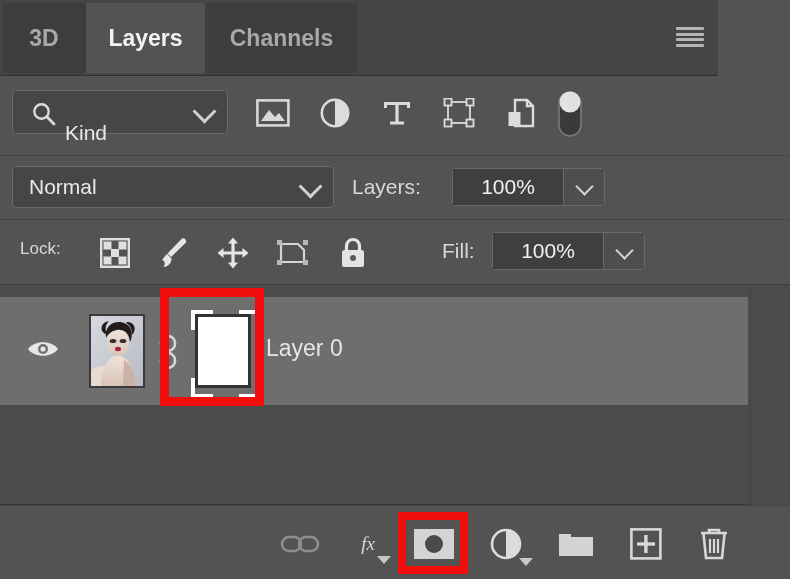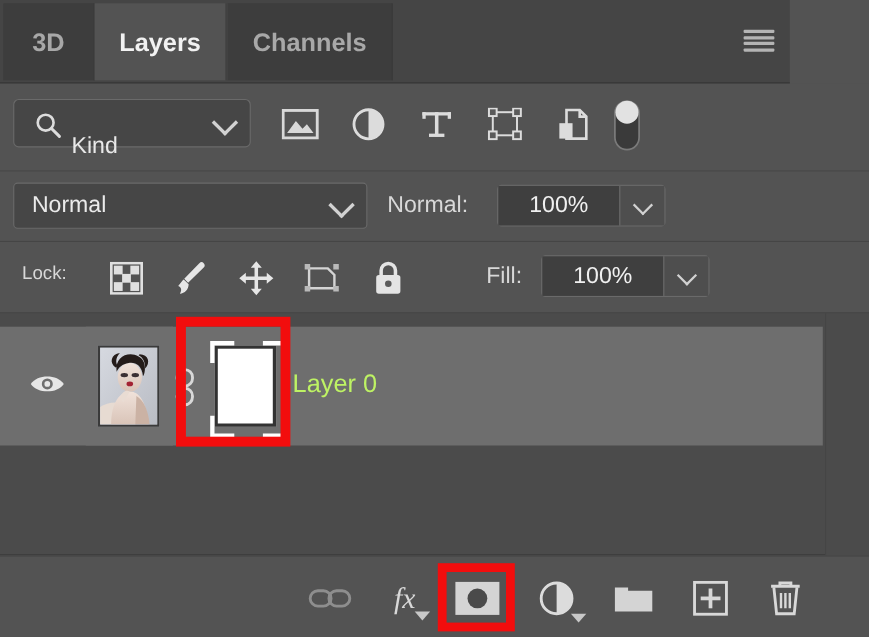--- a/index.html
+++ b/index.html
@@ -364,7 +364,7 @@
       <span class="txt">Normal</span>
       <span class="chev"></span>
     </div>
-    <span class="opacity-label">Normal:</span>
+    <span class="opacity-label">Layers:</span>
     <div class="numfield" id="opacity-field">
       <span class="val">100%</span>
       <span class="drop">

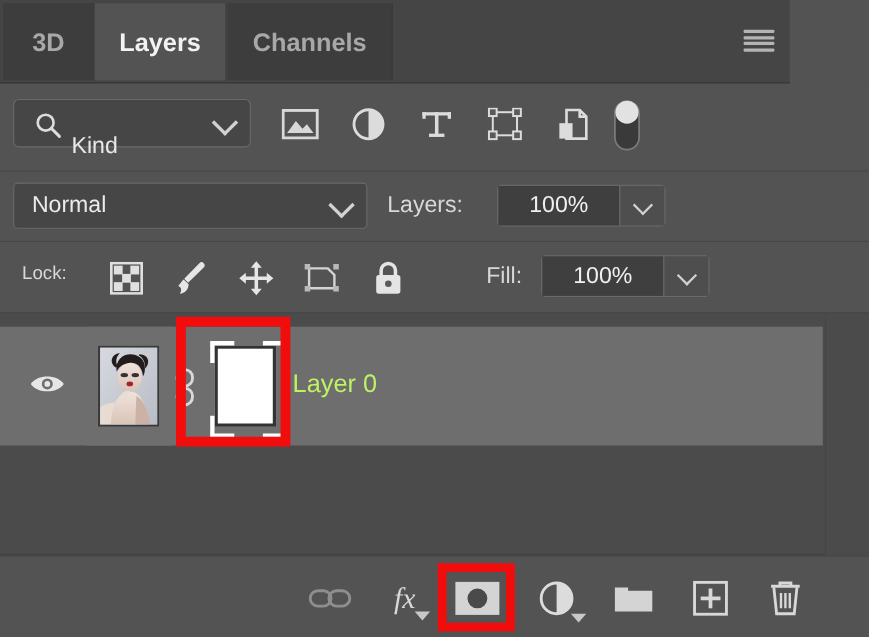--- a/index.html
+++ b/index.html
@@ -223,7 +223,7 @@
   }
   .layer-name {
     position: absolute; left: 266px; top: 38px;
-    color: #bef264; font-size: 23px;
+    color: #e5e5e5; font-size: 23px;
   }
   .red-box-mask {
     position: absolute; left: 160px; top: 288px;

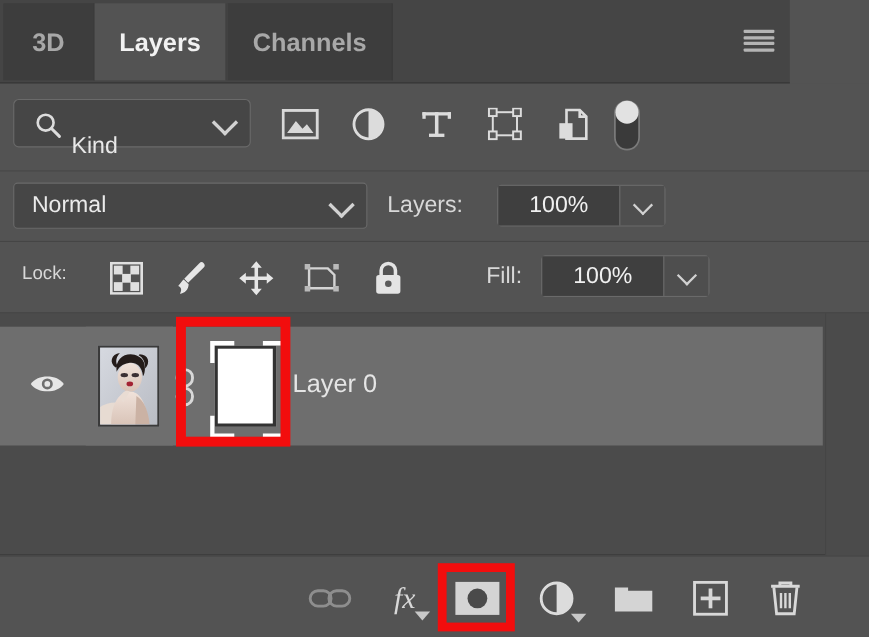--- a/index.html
+++ b/index.html
@@ -513,7 +513,7 @@
     </div>
 
     <div class="bicon" style="left:344px">
-      <span style="color:#d8d8d8; font-size:27px; font-style:italic; font-family:'Liberation Serif', serif;">fx</span>
+      <span style="color:#d8d8d8; font-size:19px; font-style:italic; font-family:'Liberation Serif', serif;">fx</span>
       <span class="tri-down" style="right:1px; bottom:2px;"></span>
     </div>
 

